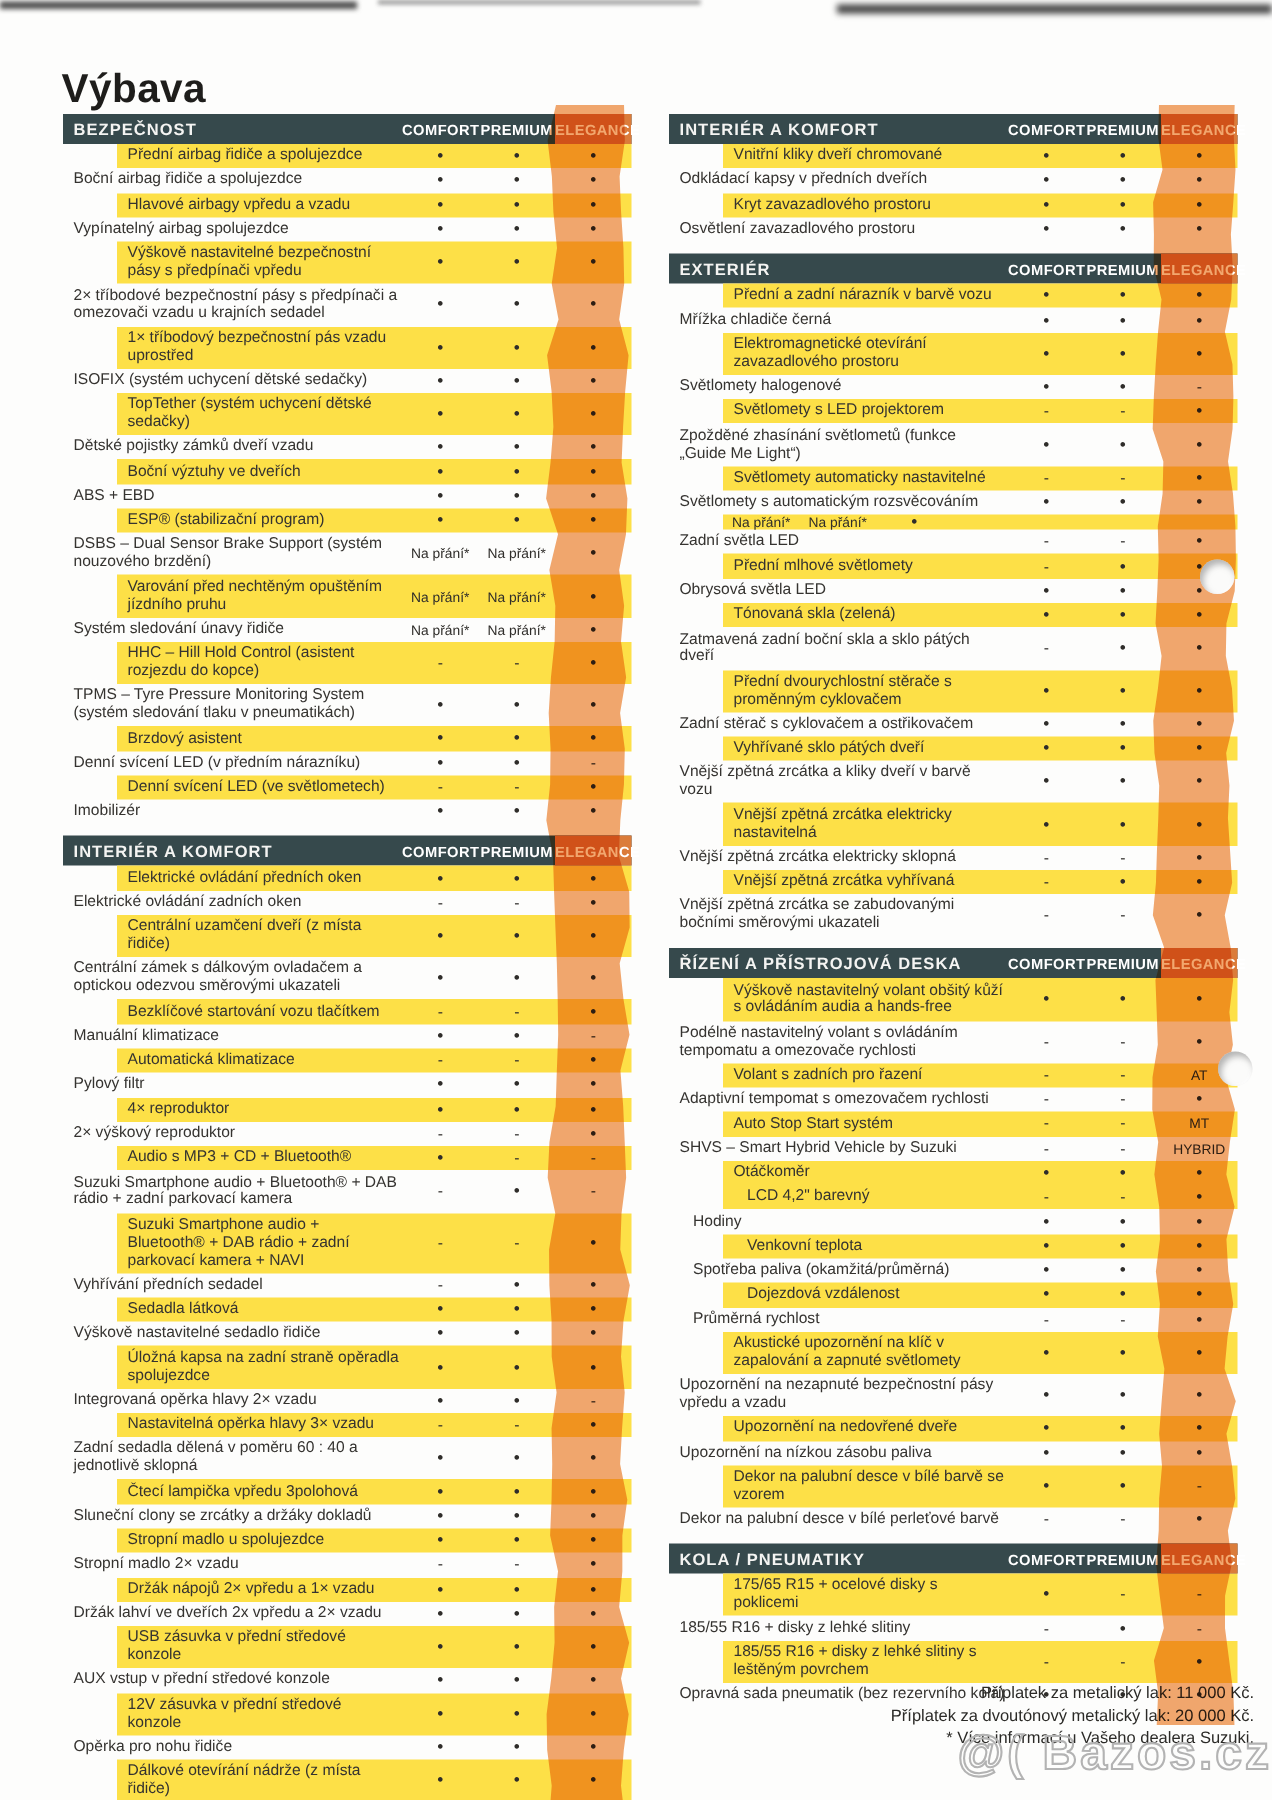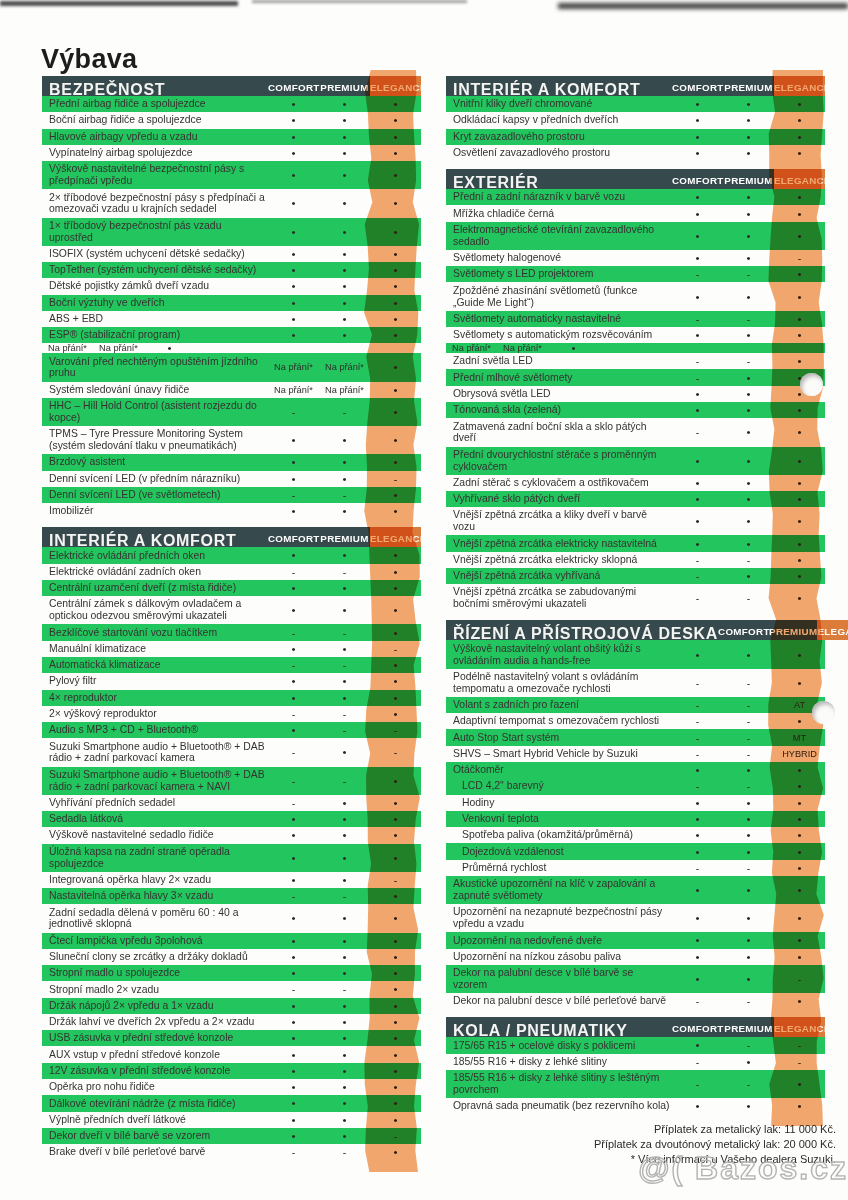--- a/index.html
+++ b/index.html
@@ -17,7 +17,7 @@
   .section { margin-bottom:8px; }
   .sec-header { display:flex; align-items:stretch; background:#36494c; height:20px; }
   .sec-title {
-    flex:1; color:#f4f4f2; font-size:16px; font-weight:bold;
+    flex:1; color:#f4f4f2; font-size:11px; font-weight:bold;
     letter-spacing:0.7px; padding:5px 0 0 7px; white-space:nowrap;
   }
   .colhead {

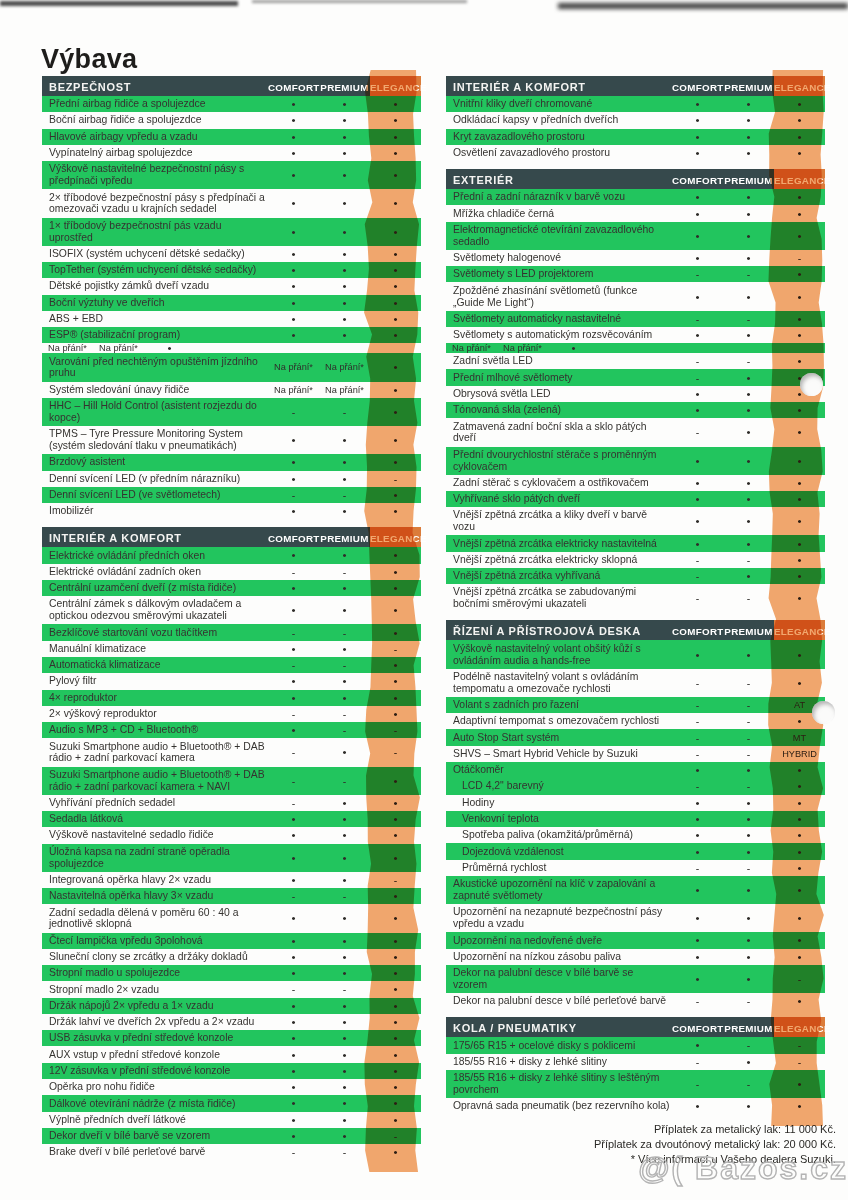--- a/index.html
+++ b/index.html
@@ -26,7 +26,7 @@
   }
   .colhead.elegance { background:#db7c3a; }
   .row { display:flex; align-items:center; }
-  .row.odd  { background:#22c55e; }
+  .row.odd  { background:#fde047;margin-left:36px; }
   .row.even { background:transparent;align-items:flex-end; }
   .label {
     flex:1; font-size:10.4px; color:#353330; padding:2.2px 2px 2.2px 7px;

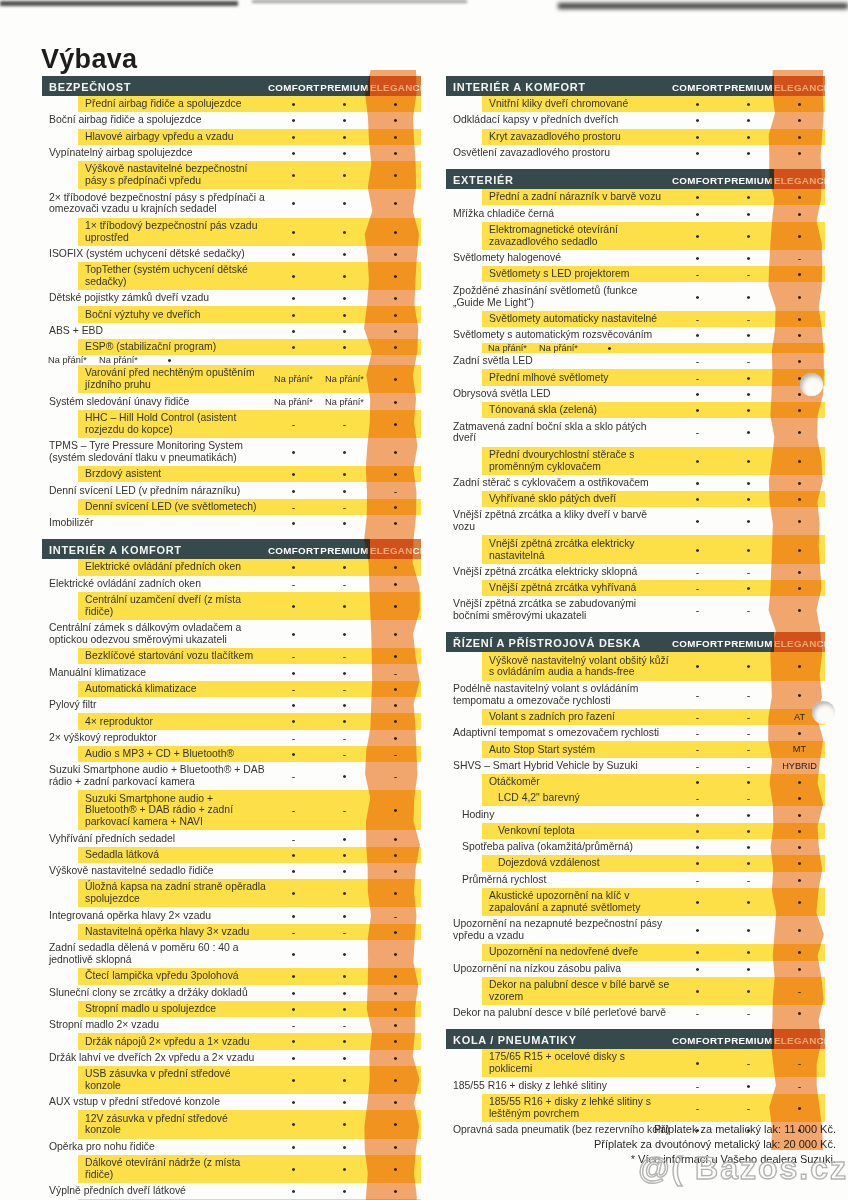--- a/index.html
+++ b/index.html
@@ -482,7 +482,7 @@
           <span class="val v-dot">•</span>
         </div>
         <div class="row odd">
-          <span class="label">Elektromagnetické otevírání zavazadlového sedadlo</span>
+          <span class="label">Elektromagnetické otevírání zavazadlového prostoru</span>
           <span class="val v-dot">•</span>
           <span class="val v-dot">•</span>
           <span class="val v-dot">•</span>

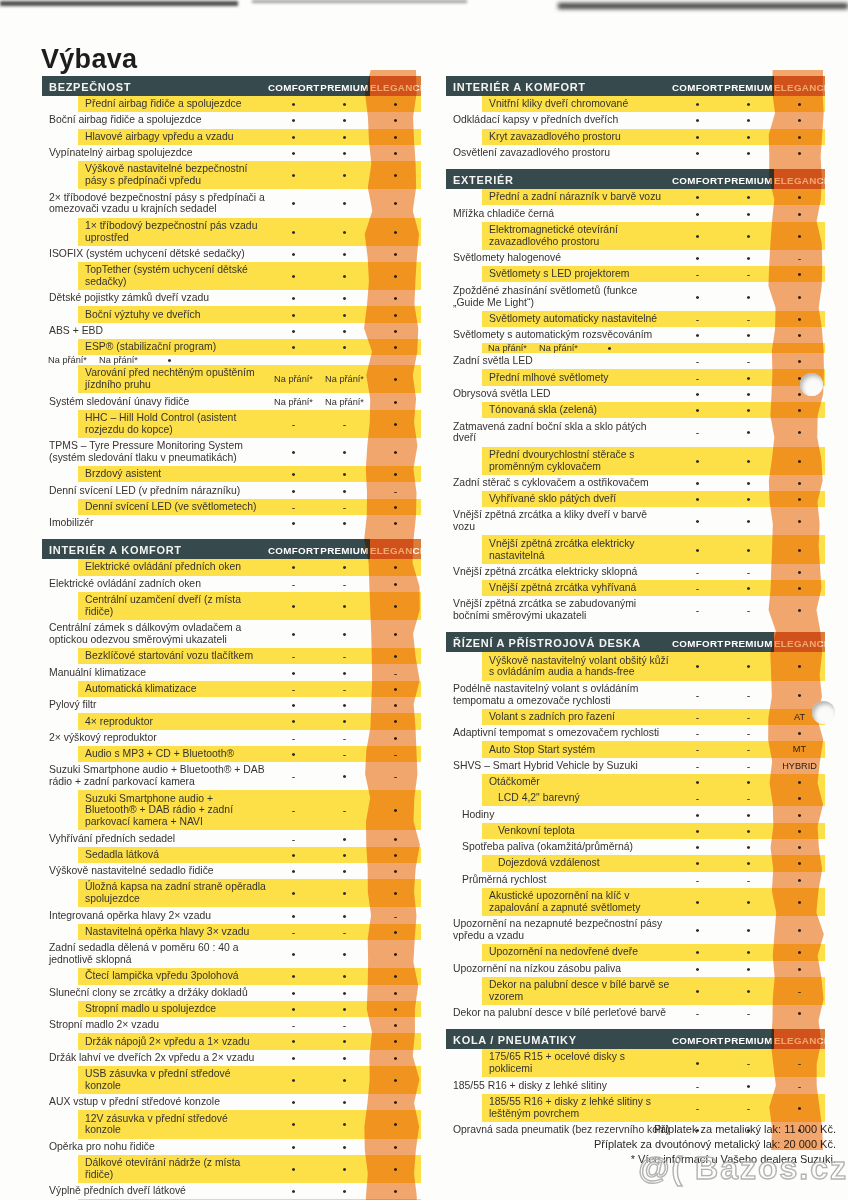--- a/index.html
+++ b/index.html
@@ -162,6 +162,7 @@
           <span class="val v-dot">•</span>
         </div>
         <div class="row even">
+          <span class="label">DSBS – Dual Sensor Brake Support (systém nouzového brzdění)</span>
           <span class="val v-text">Na přání*</span>
           <span class="val v-text">Na přání*</span>
           <span class="val v-dot">•</span>

